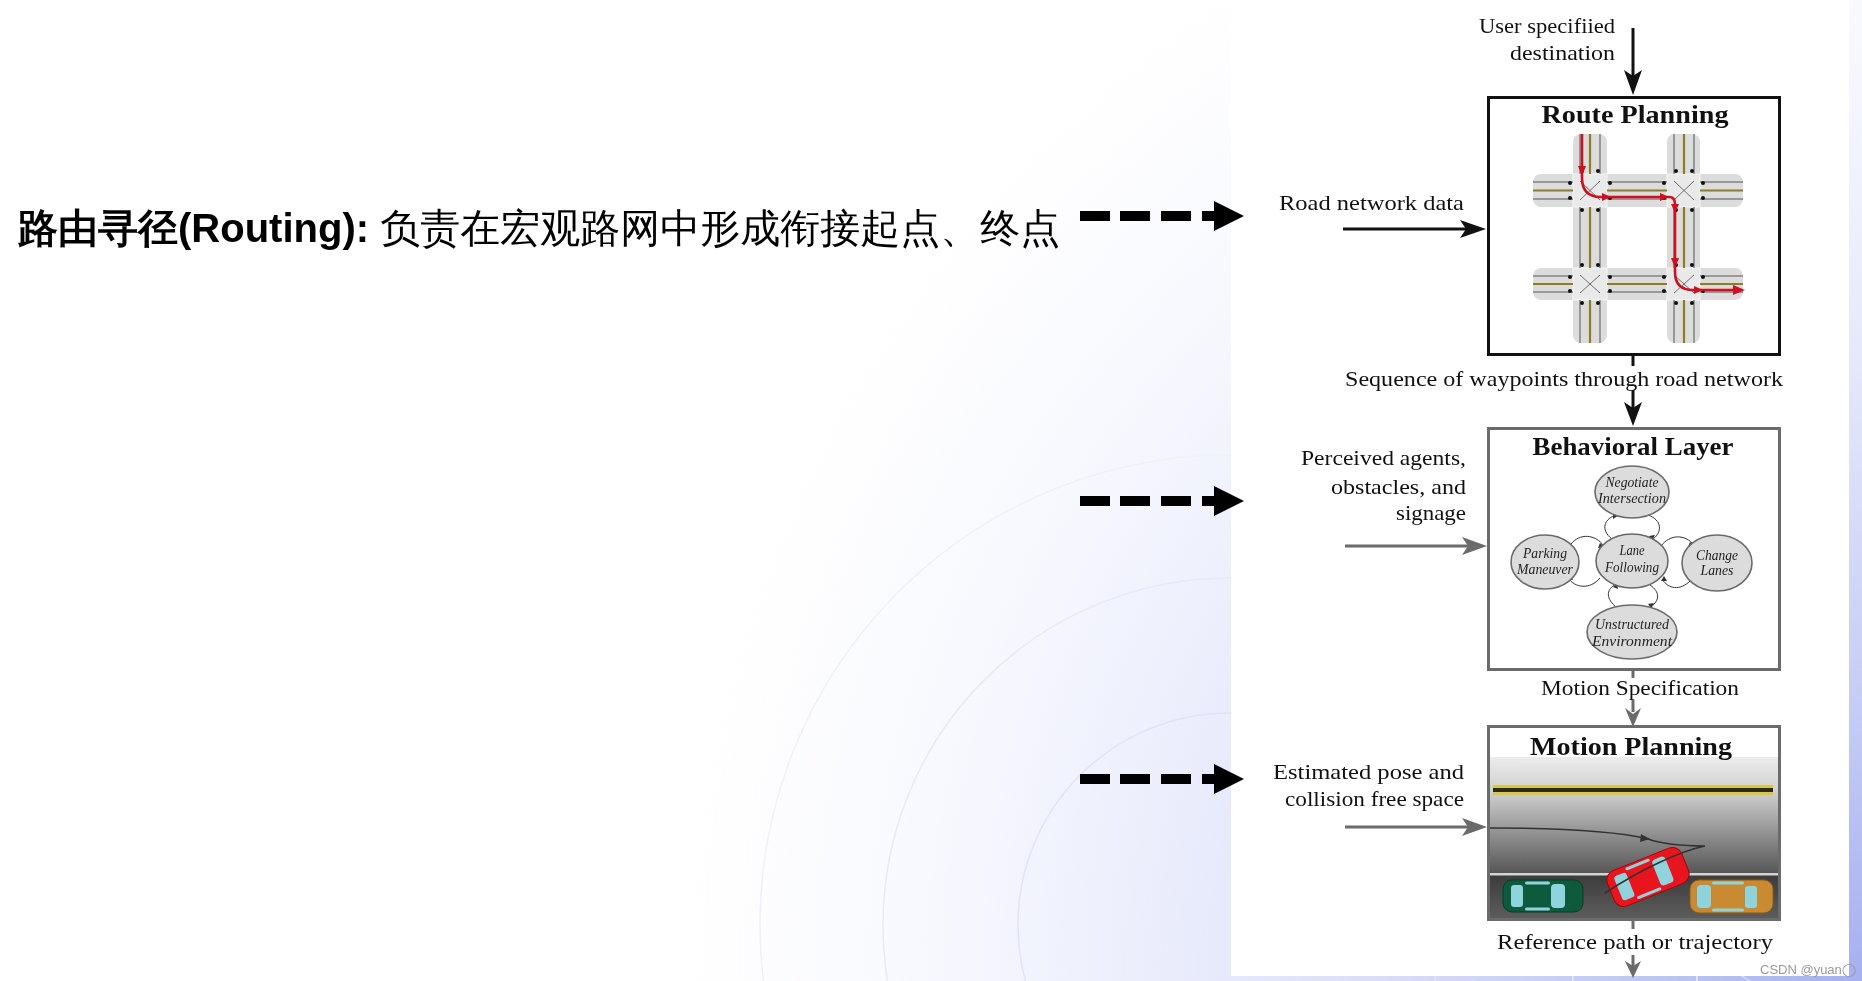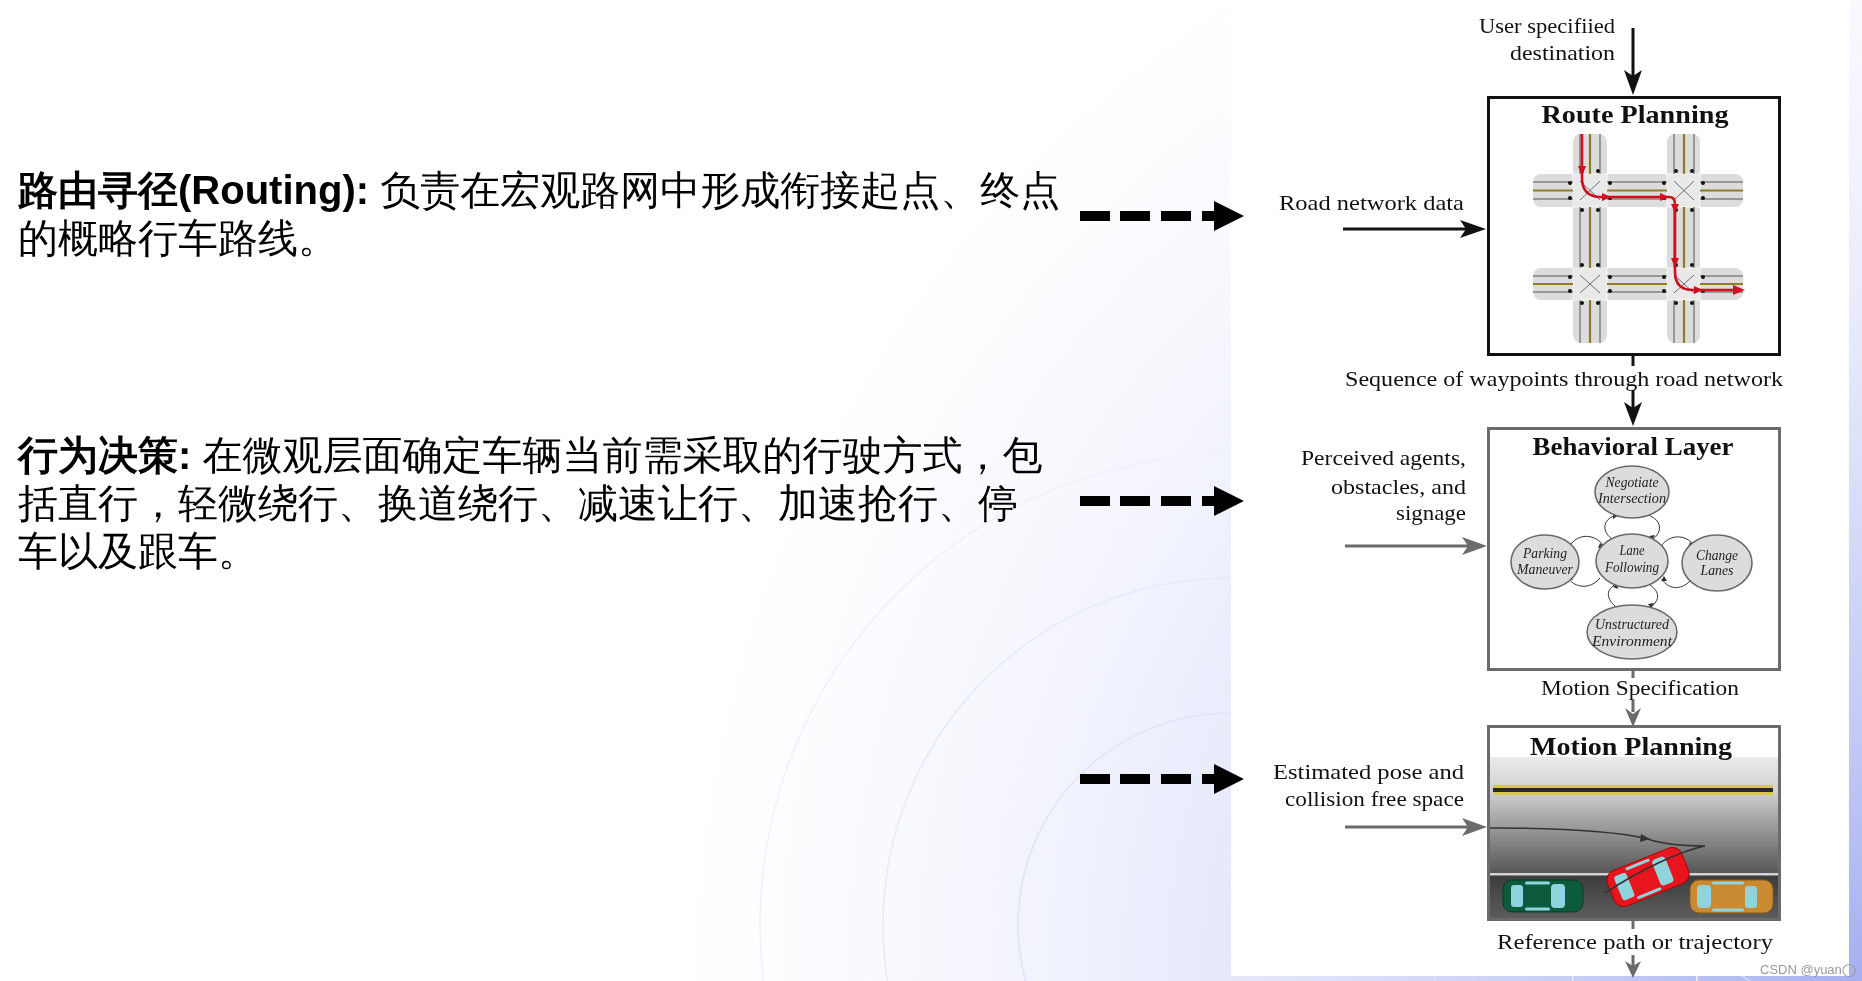--- a/index.html
+++ b/index.html
@@ -12,7 +12,7 @@
   }
   .bg-arcs { position: absolute; left: 0; top: 0; }
   .panel { position: absolute; left: 1231px; top: 0; width: 618px; height: 976px; background: #ffffff; }
-  .item { position: absolute; left: 18px; font-size: 40px; line-height: 48px; }
+  .item { position: absolute; left: 18px; font-size: 40px; line-height: 48px; margin-top: 38px; }
   .item .line { white-space: nowrap; height: 48px; }
   .item .b { font-weight: bold; }
   .overlay { position: absolute; left: 0; top: 0; }

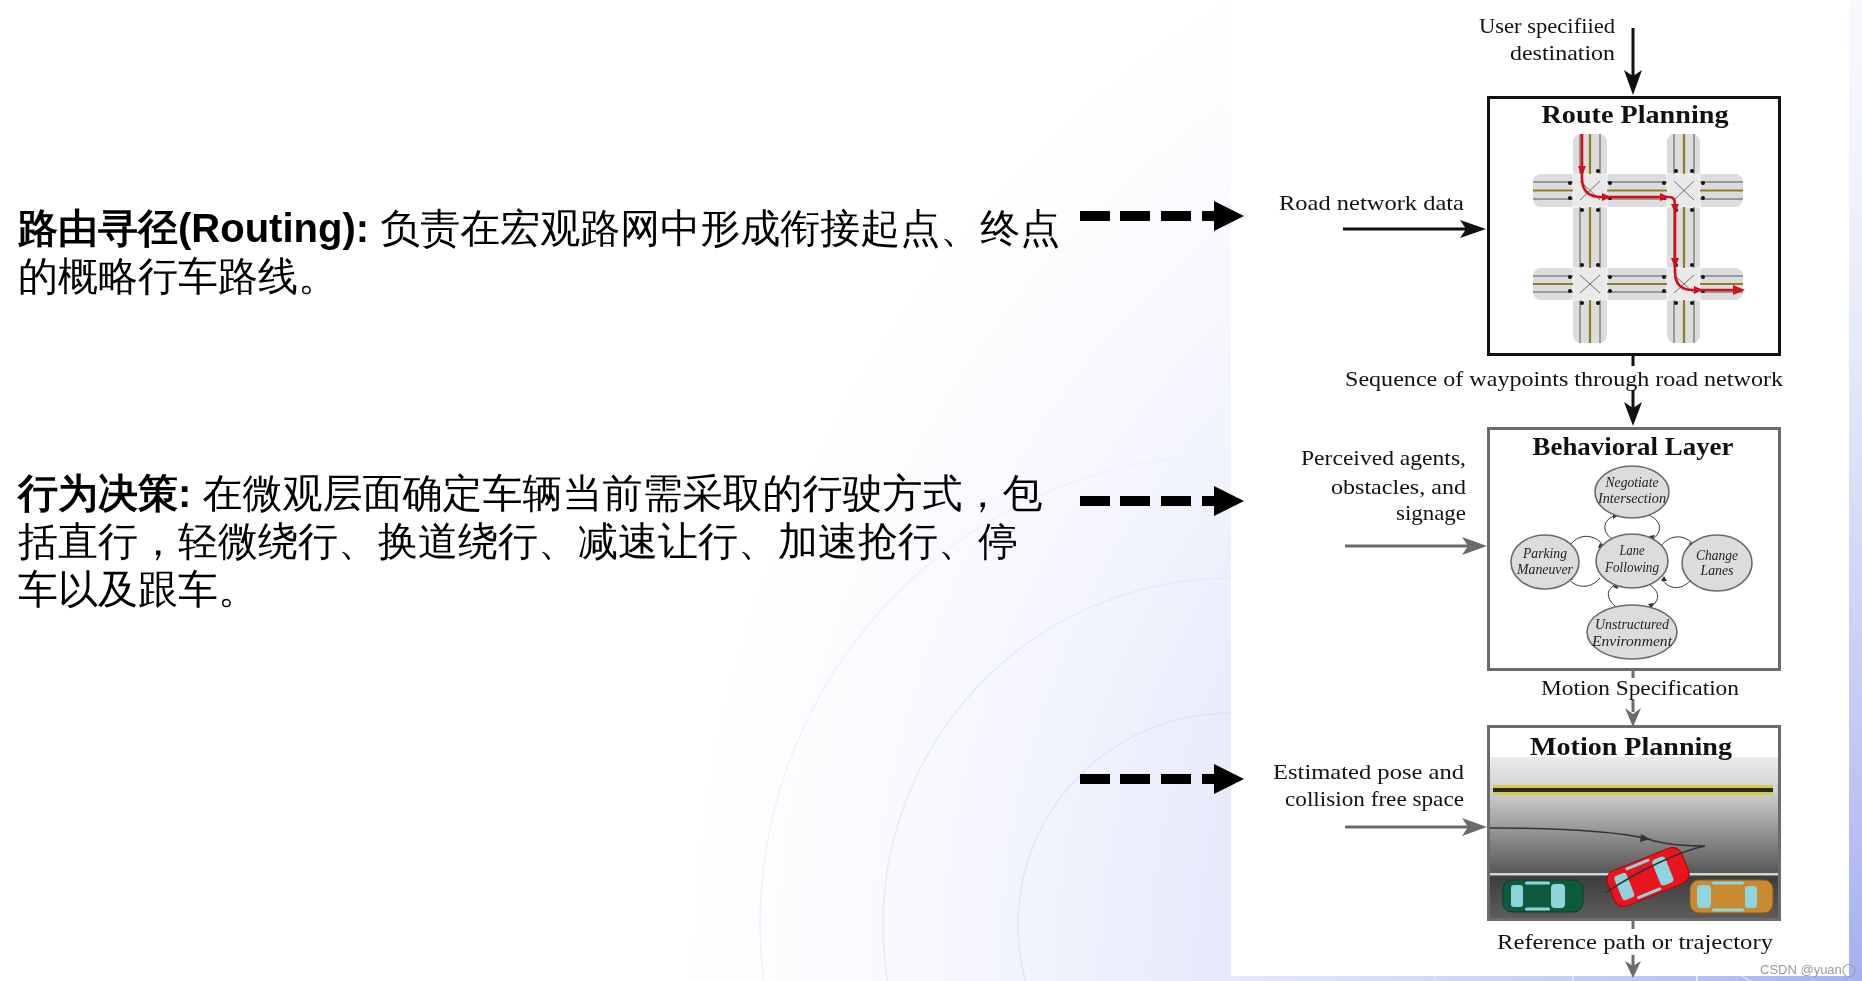--- a/index.html
+++ b/index.html
@@ -38,7 +38,6 @@
 
   <div class="item" style="top:166px">
     <div class="line"><span class="b">路由寻径(Routing):</span><span> 负责在宏观路网中形成衔接起点、终点</span></div>
-    <div class="line"><span>的概略行车路线。</span></div>
   </div>
 
   <div class="item" style="top:431px">

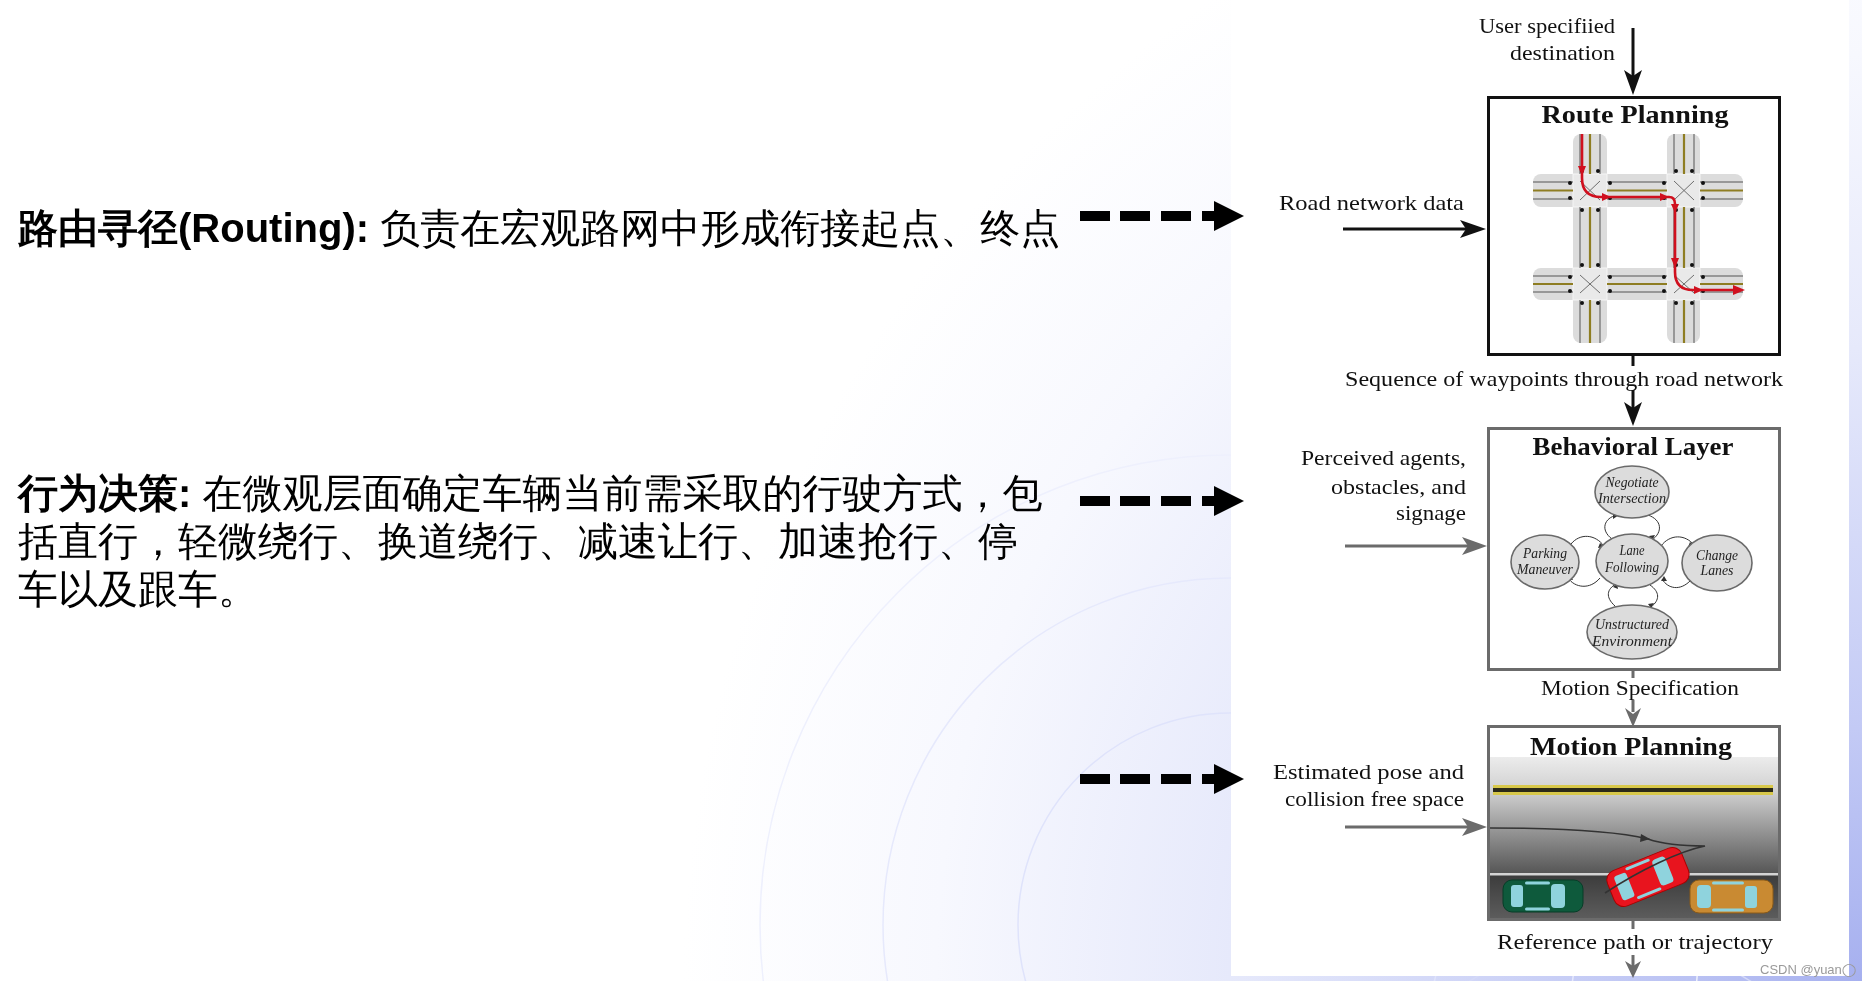--- a/index.html
+++ b/index.html
@@ -40,11 +40,6 @@
     <div class="line"><span class="b">路由寻径(Routing):</span><span> 负责在宏观路网中形成衔接起点、终点</span></div>
   </div>
 
-  <div class="item" style="top:431px">
-    <div class="line"><span class="b">行为决策:</span><span> 在微观层面确定车辆当前需采取的行驶方式，包</span></div>
-    <div class="line"><span>括直行，轻微绕行、换道绕行、减速让行、加速抢行、停</span></div>
-    <div class="line"><span>车以及跟车。</span></div>
-  </div>
 
 
   <svg class="overlay" width="1862" height="981">

